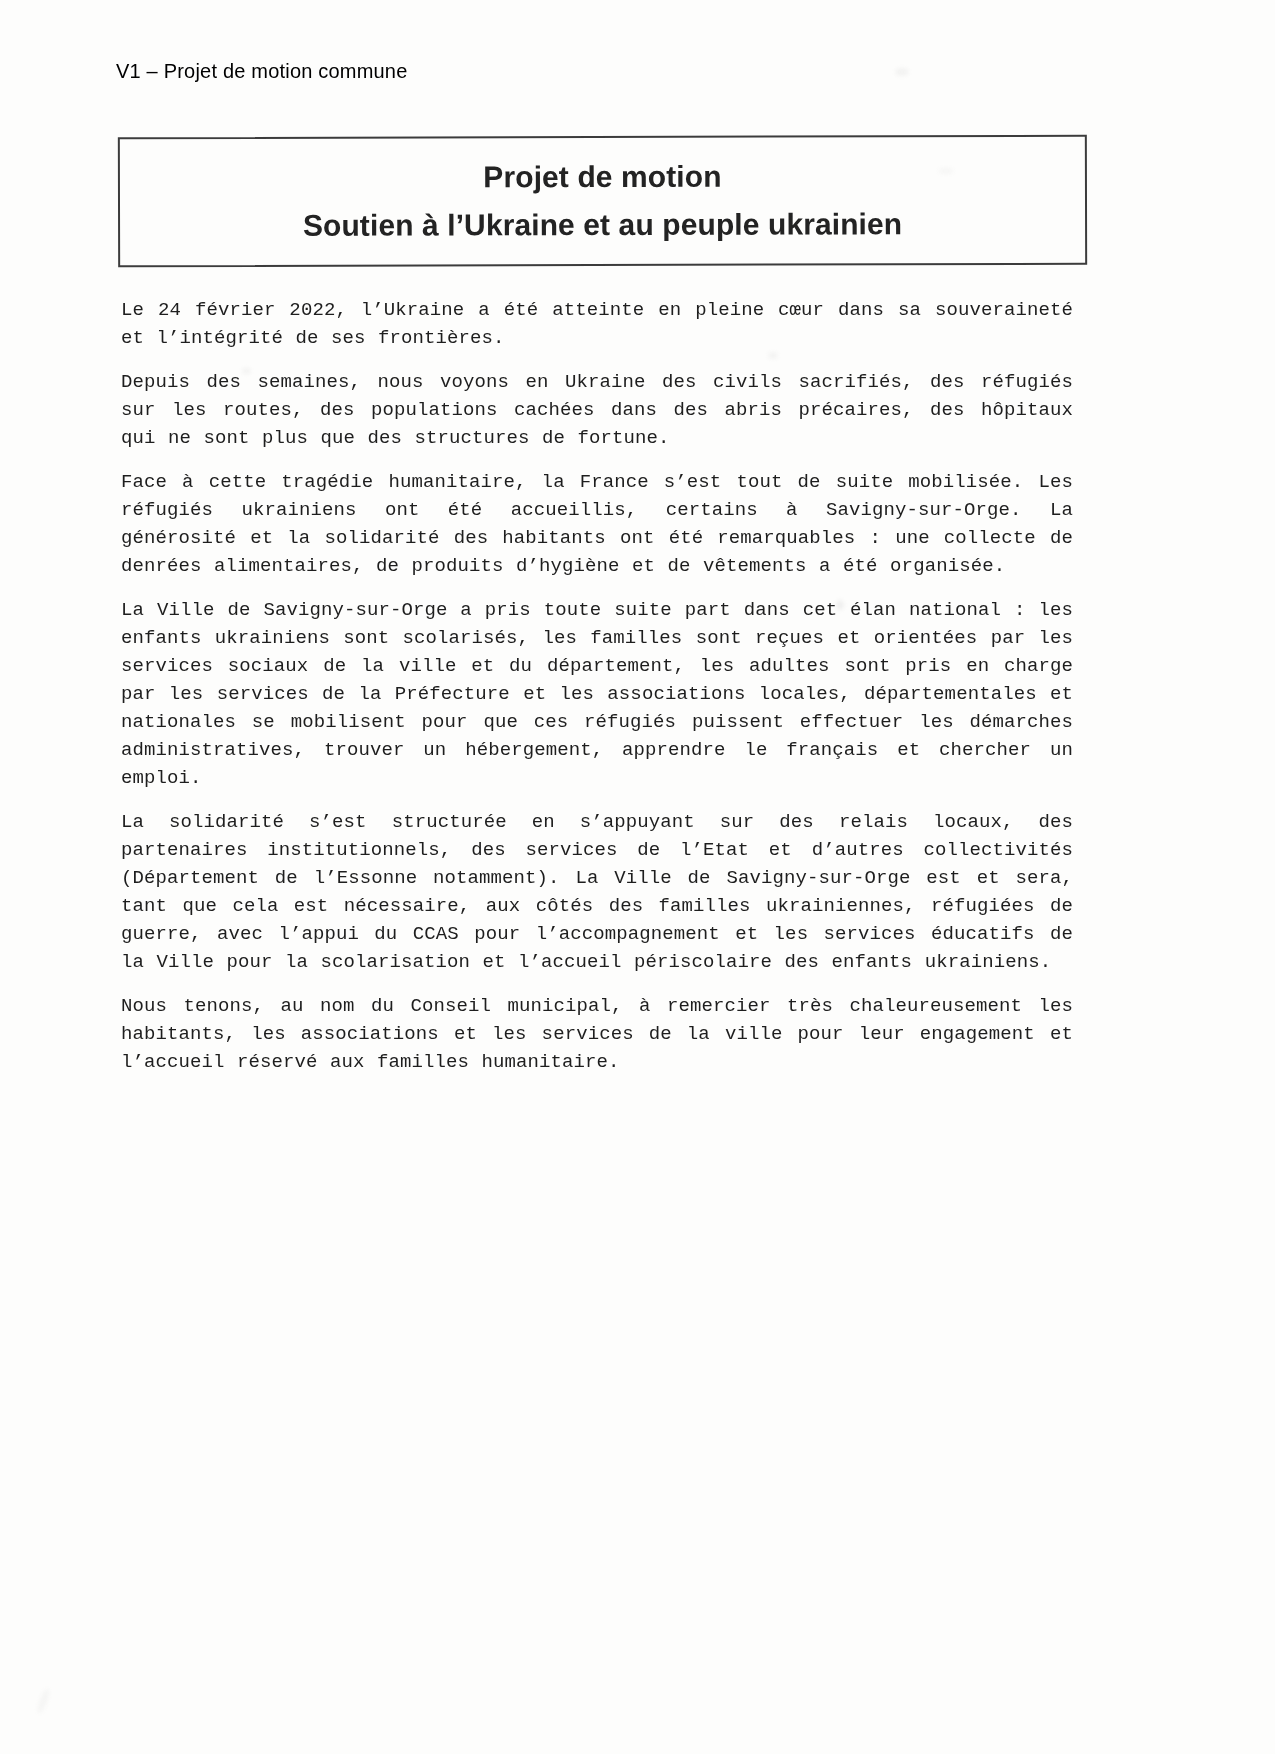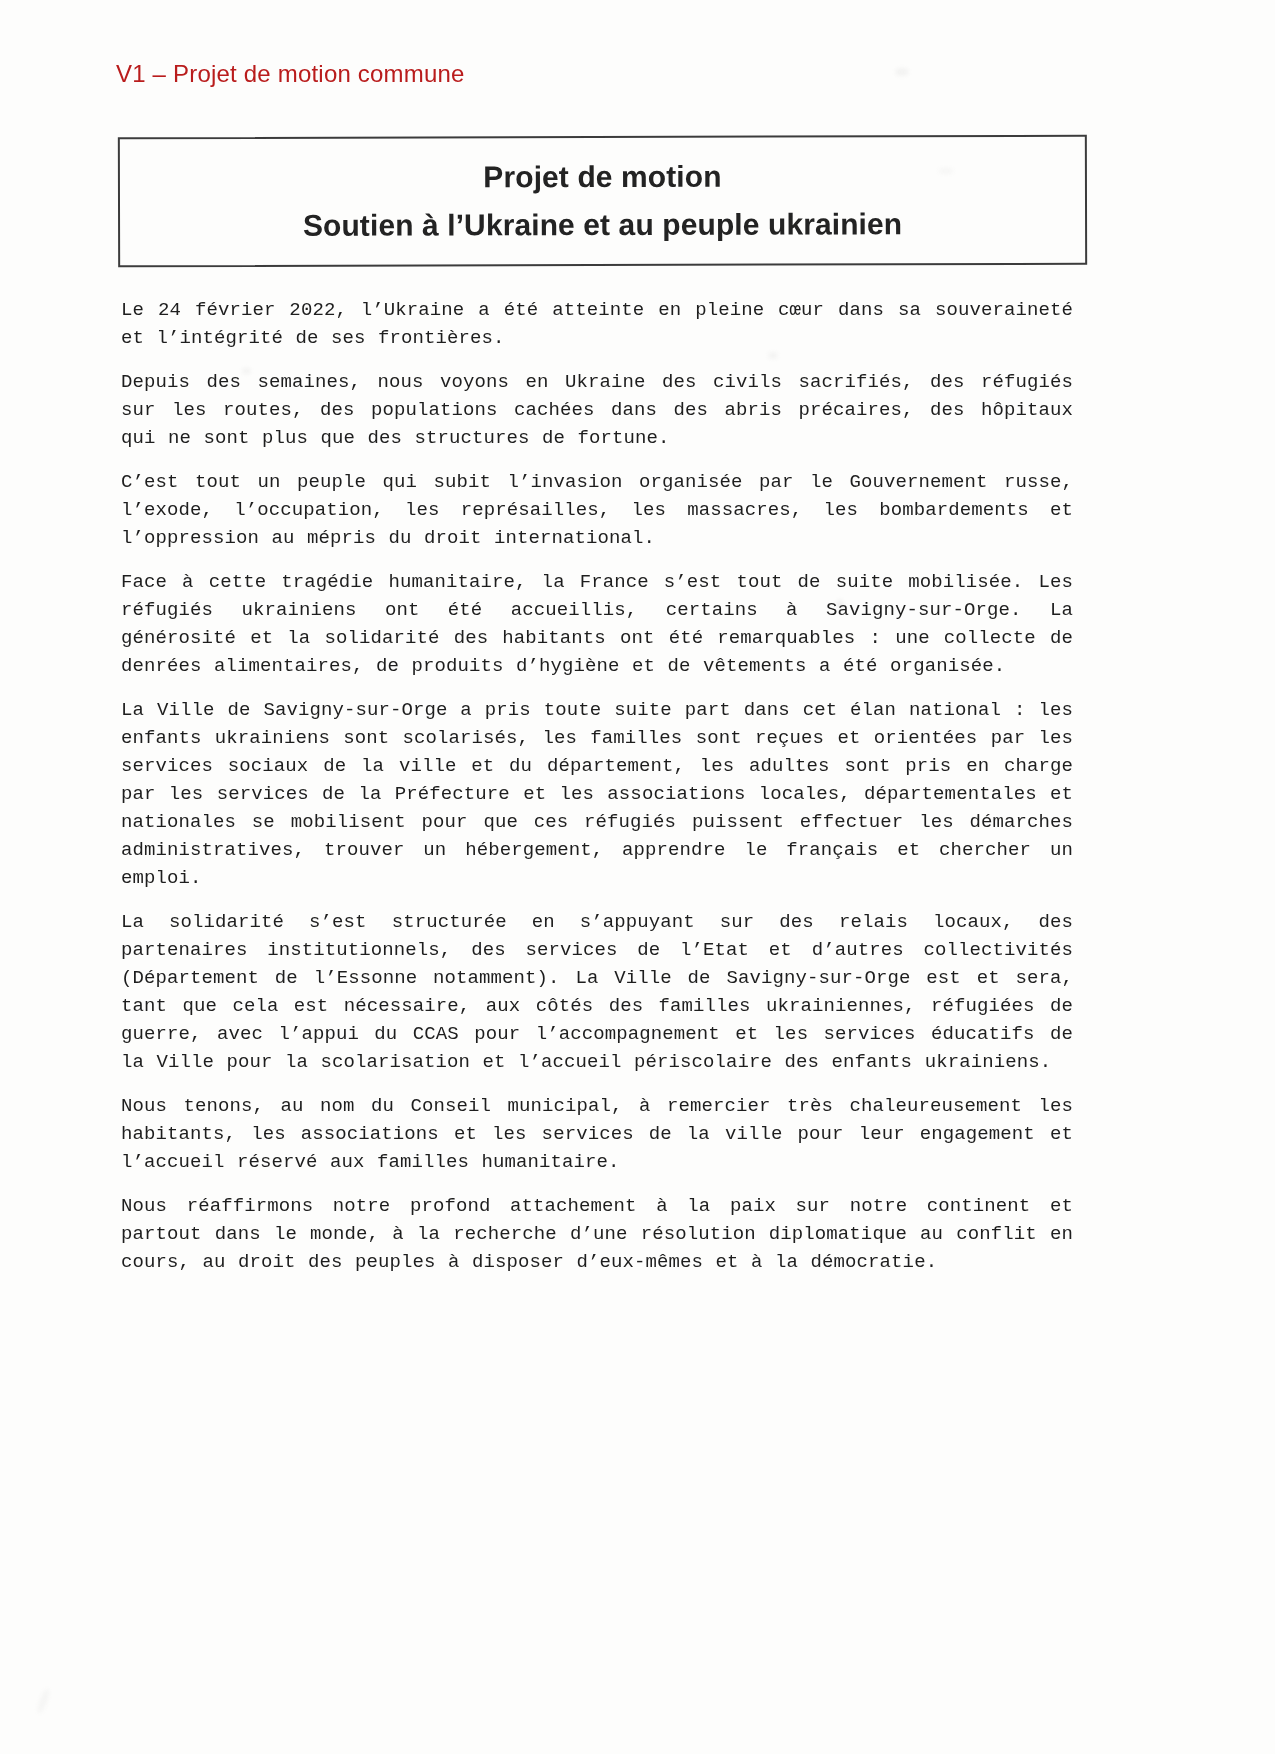--- a/index.html
+++ b/index.html
@@ -21,9 +21,9 @@
     position: absolute;
     left: 116px;
     top: 60px;
-    font-size: 24px;
+    font-size: 20px;
     letter-spacing: 0.2px;
-    color: #b91c1c;
+    color: #000000;
     white-space: nowrap;
   }
   .title-box {

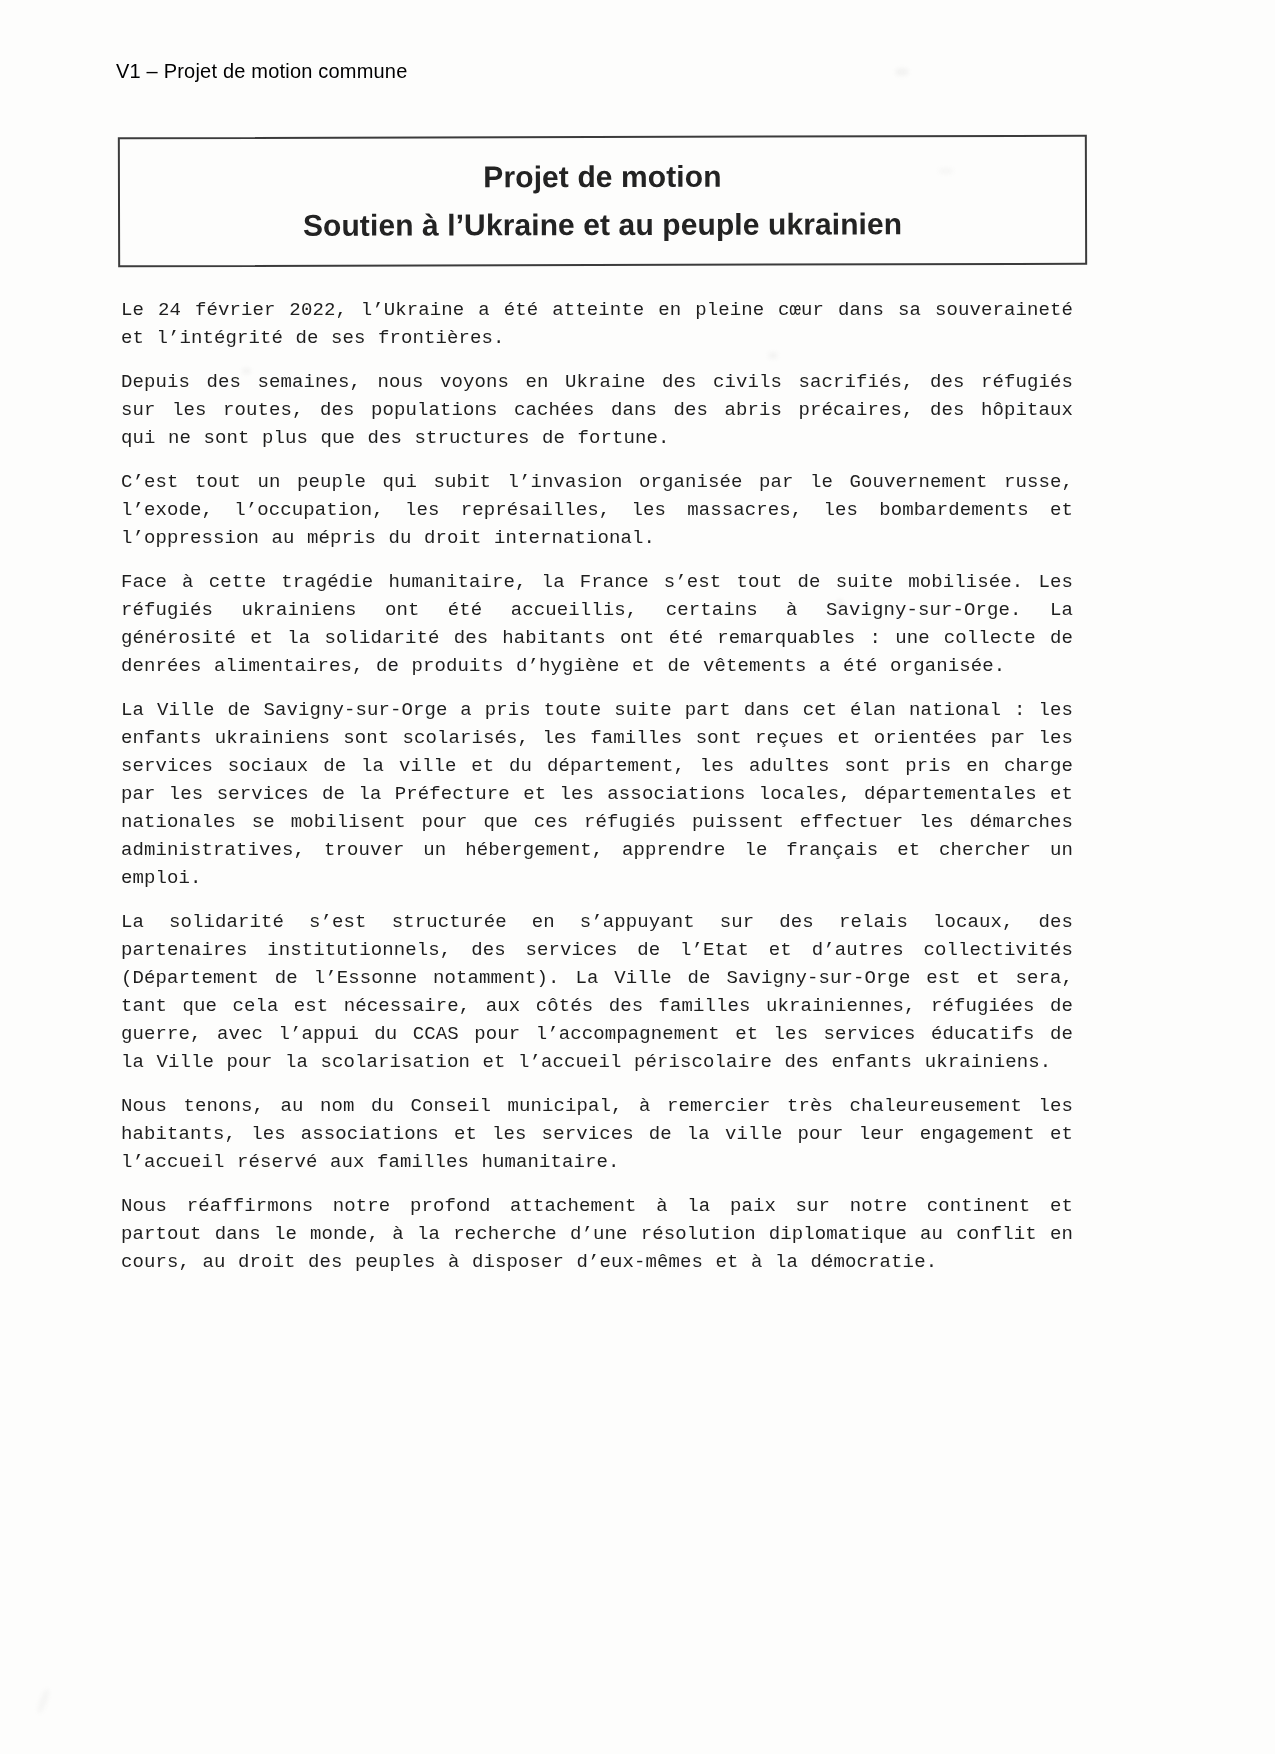--- a/index.html
+++ b/index.html
@@ -96,7 +96,6 @@
   <div class="body-text">
     <p>Le 24 février 2022, l’Ukraine a été atteinte en pleine cœur dans sa souveraineté et l’intégrité de ses frontières.</p>
     <p>Depuis des semaines, nous voyons en Ukraine des civils sacrifiés, des réfugiés sur les routes, des populations cachées dans des abris précaires, des hôpitaux qui ne sont plus que des structures de fortune.</p>
-    <p>C’est tout un peuple qui subit l’invasion organisée par le Gouvernement russe, l’exode, l’occupation, les représailles, les massacres, les bombardements et l’oppression au mépris du droit international.</p>
     <p>Face à cette tragédie humanitaire, la France s’est tout de suite mobilisée. Les réfugiés ukrainiens ont été accueillis, certains à Savigny-sur-Orge. La générosité et la solidarité des habitants ont été remarquables : une collecte de denrées alimentaires, de produits d’hygiène et de vêtements a été organisée.</p>
     <p>La Ville de Savigny-sur-Orge a pris toute suite part dans cet élan national : les enfants ukrainiens sont scolarisés, les familles sont reçues et orientées par les services sociaux de la ville et du département, les adultes sont pris en charge par les services de la Préfecture et les associations locales, départementales et nationales se mobilisent pour que ces réfugiés puissent effectuer les démarches administratives, trouver un hébergement, apprendre le français et chercher un emploi.</p>
     <p>La solidarité s’est structurée en s’appuyant sur des relais locaux, des partenaires institutionnels, des services de l’Etat et d’autres collectivités (Département de l’Essonne notamment). La Ville de Savigny-sur-Orge est et sera, tant que cela est nécessaire, aux côtés des familles ukrainiennes, réfugiées de guerre, avec l’appui du CCAS pour l’accompagnement et les services éducatifs de la Ville pour la scolarisation et l’accueil périscolaire des enfants ukrainiens.</p>

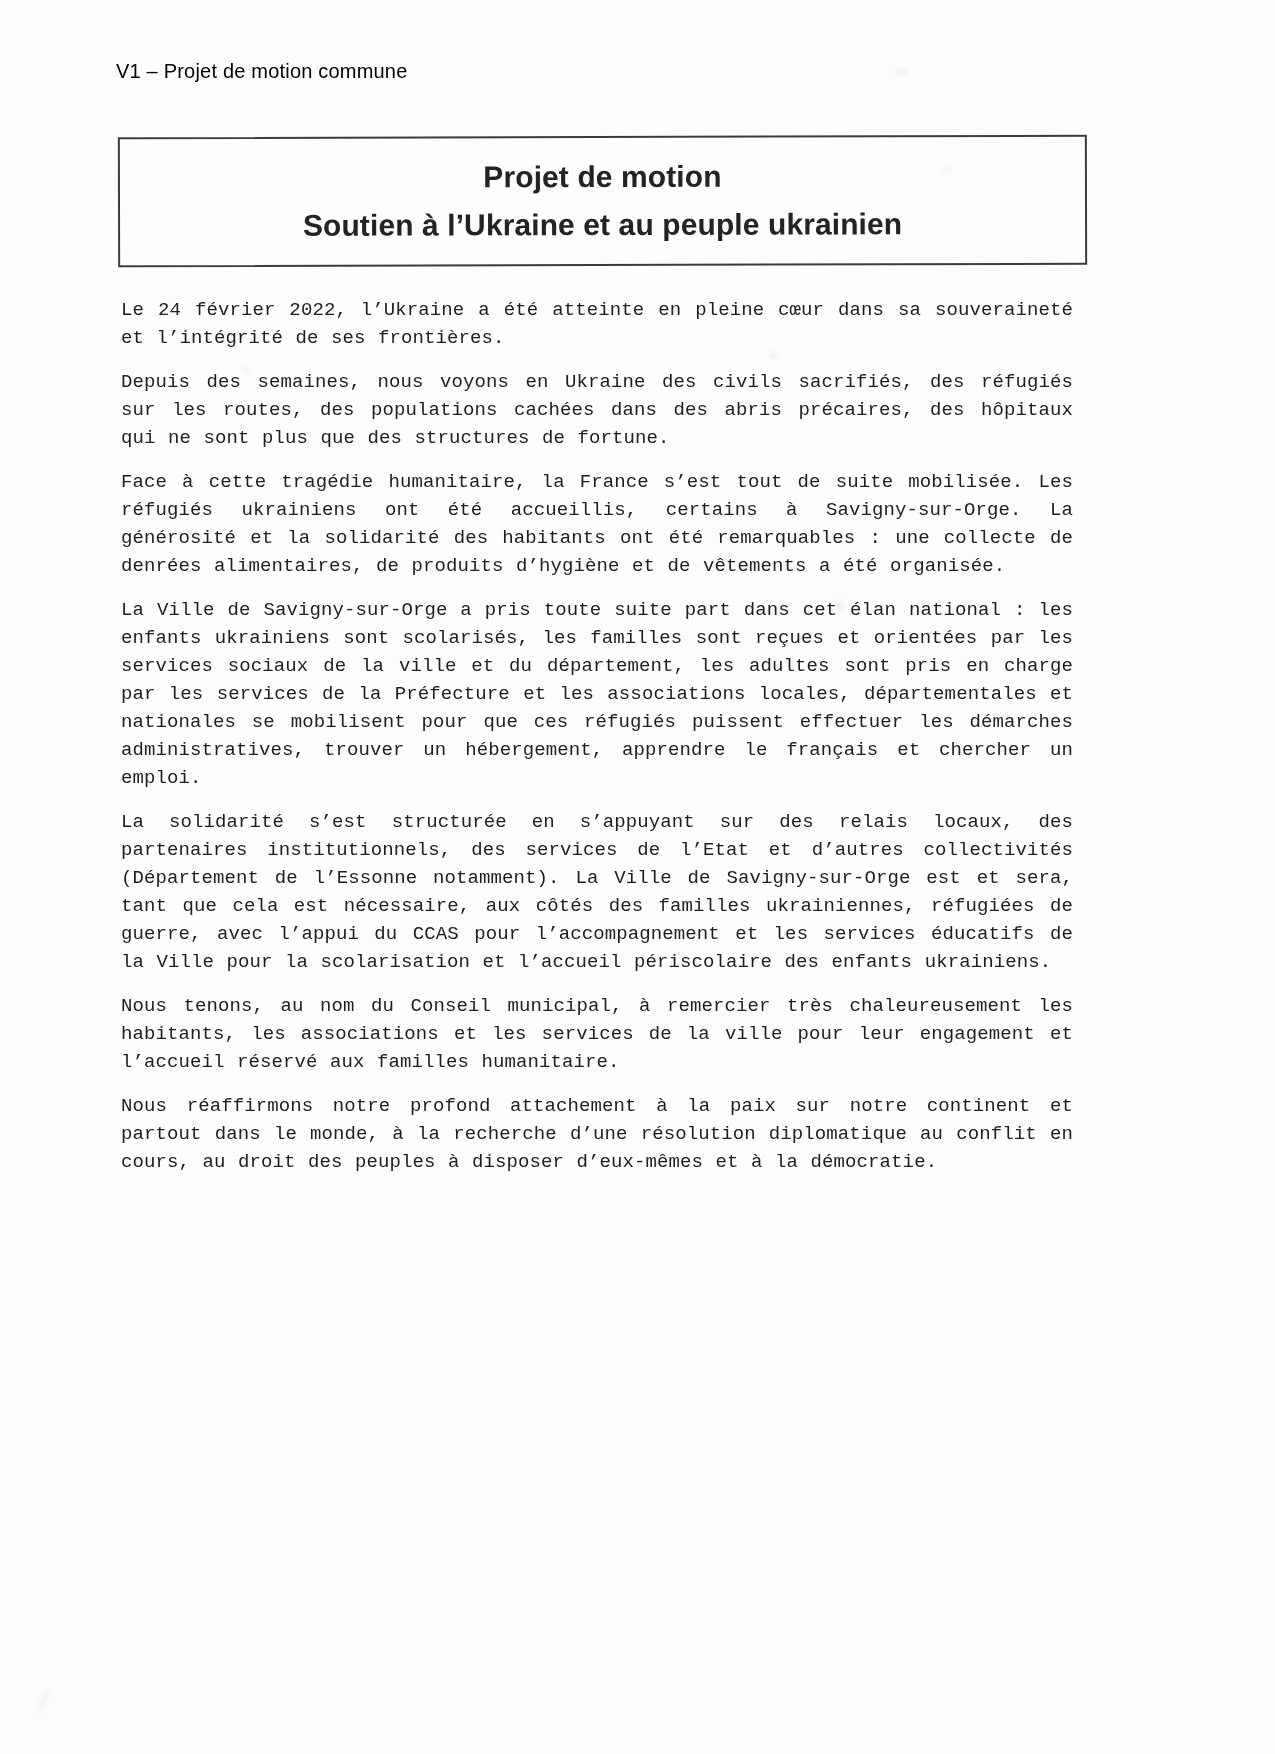--- a/index.html
+++ b/index.html
@@ -100,7 +100,6 @@
     <p>La Ville de Savigny-sur-Orge a pris toute suite part dans cet élan national : les enfants ukrainiens sont scolarisés, les familles sont reçues et orientées par les services sociaux de la ville et du département, les adultes sont pris en charge par les services de la Préfecture et les associations locales, départementales et nationales se mobilisent pour que ces réfugiés puissent effectuer les démarches administratives, trouver un hébergement, apprendre le français et chercher un emploi.</p>
     <p>La solidarité s’est structurée en s’appuyant sur des relais locaux, des partenaires institutionnels, des services de l’Etat et d’autres collectivités (Département de l’Essonne notamment). La Ville de Savigny-sur-Orge est et sera, tant que cela est nécessaire, aux côtés des familles ukrainiennes, réfugiées de guerre, avec l’appui du CCAS pour l’accompagnement et les services éducatifs de la Ville pour la scolarisation et l’accueil périscolaire des enfants ukrainiens.</p>
     <p>Nous tenons, au nom du Conseil municipal, à remercier très chaleureusement les habitants, les associations et les services de la ville pour leur engagement et l’accueil réservé aux familles humanitaire.</p>
-    <p>Nous réaffirmons notre profond attachement à la paix sur notre continent et partout dans le monde, à la recherche d’une résolution diplomatique au conflit en cours, au droit des peuples à disposer d’eux-mêmes et à la démocratie.</p>
   </div>
 
   <div class="smudge s1"></div>

